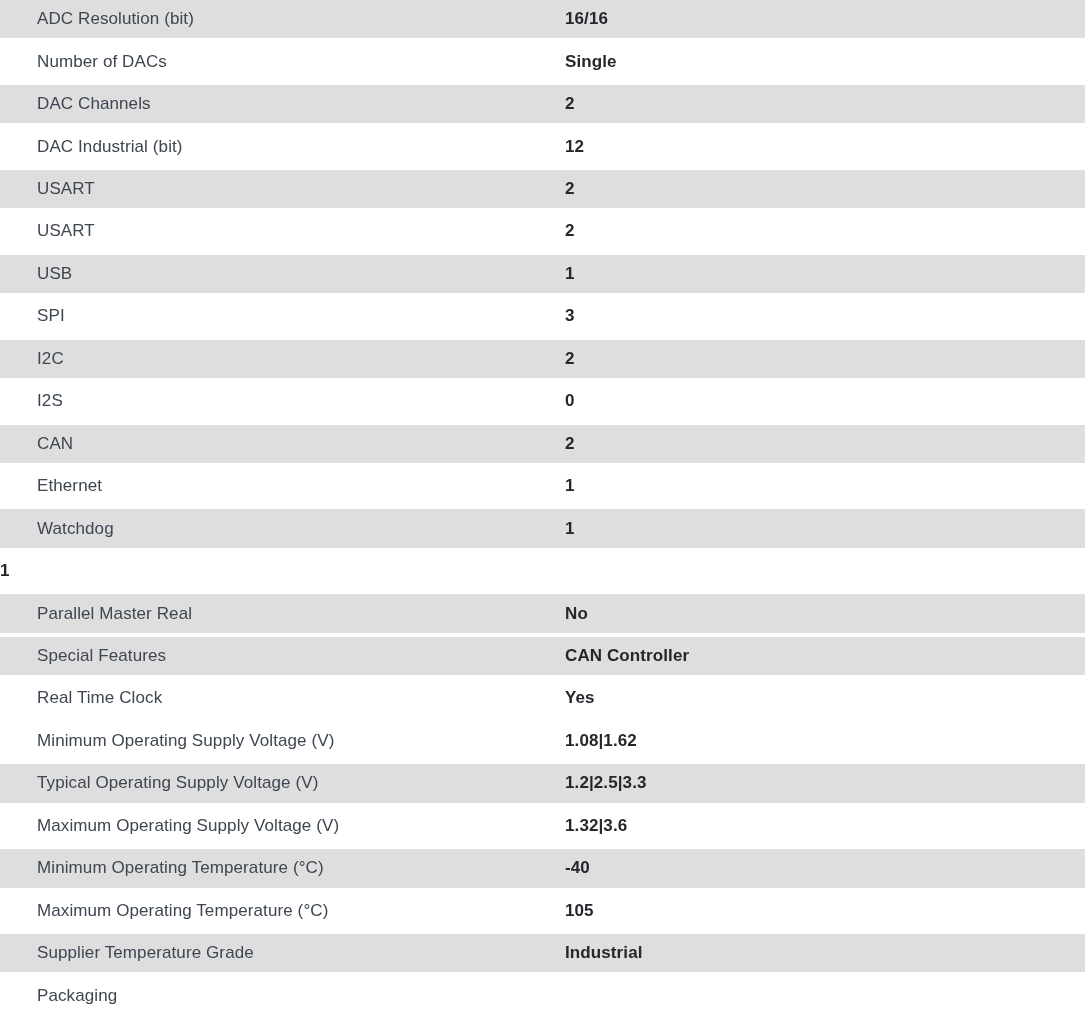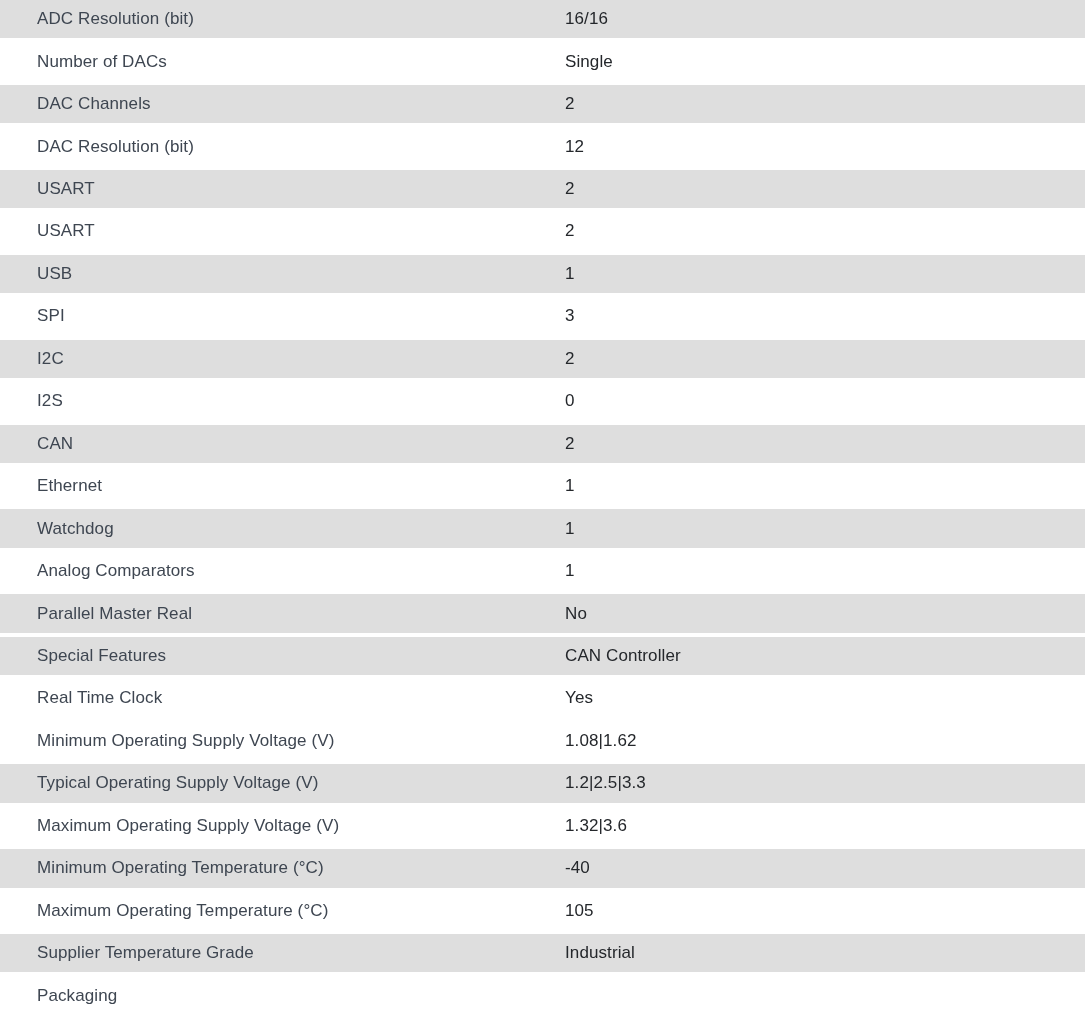--- a/index.html
+++ b/index.html
@@ -42,7 +42,7 @@
   .cell-value {
     flex: 1 1 auto;
     font-size: 17px;
-    font-weight: 400;
+    font-weight: 700;
     color: #24272b;
     letter-spacing: 0.1px;
     white-space: nowrap;

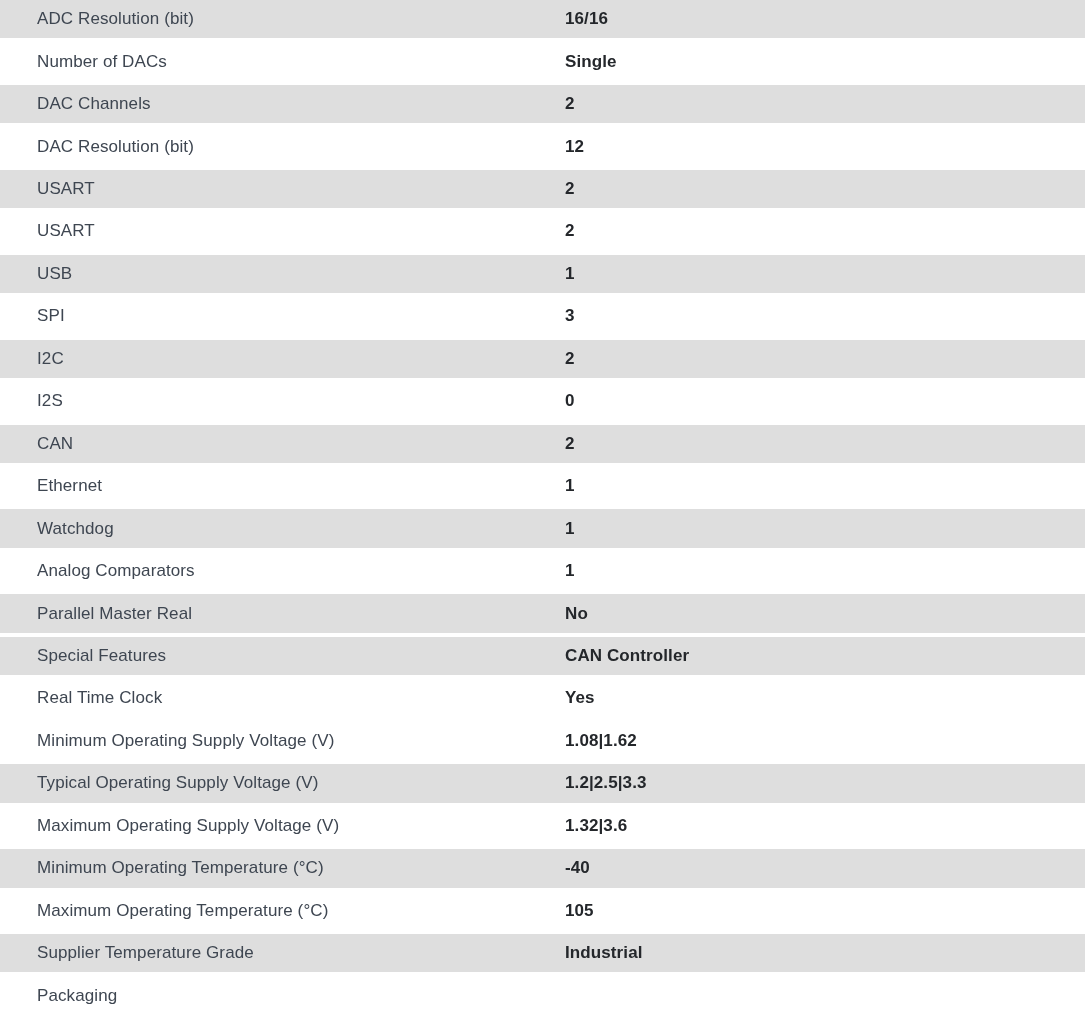--- a/index.html
+++ b/index.html
@@ -67,7 +67,7 @@
         <div class="cell-value">2</div>
       </div>
       <div class="row">
-        <div class="cell-label">DAC Resolution (bit)</div>
+        <div class="cell-label">DAC Industrial (bit)</div>
         <div class="cell-value">12</div>
       </div>
       <div class="row alt">

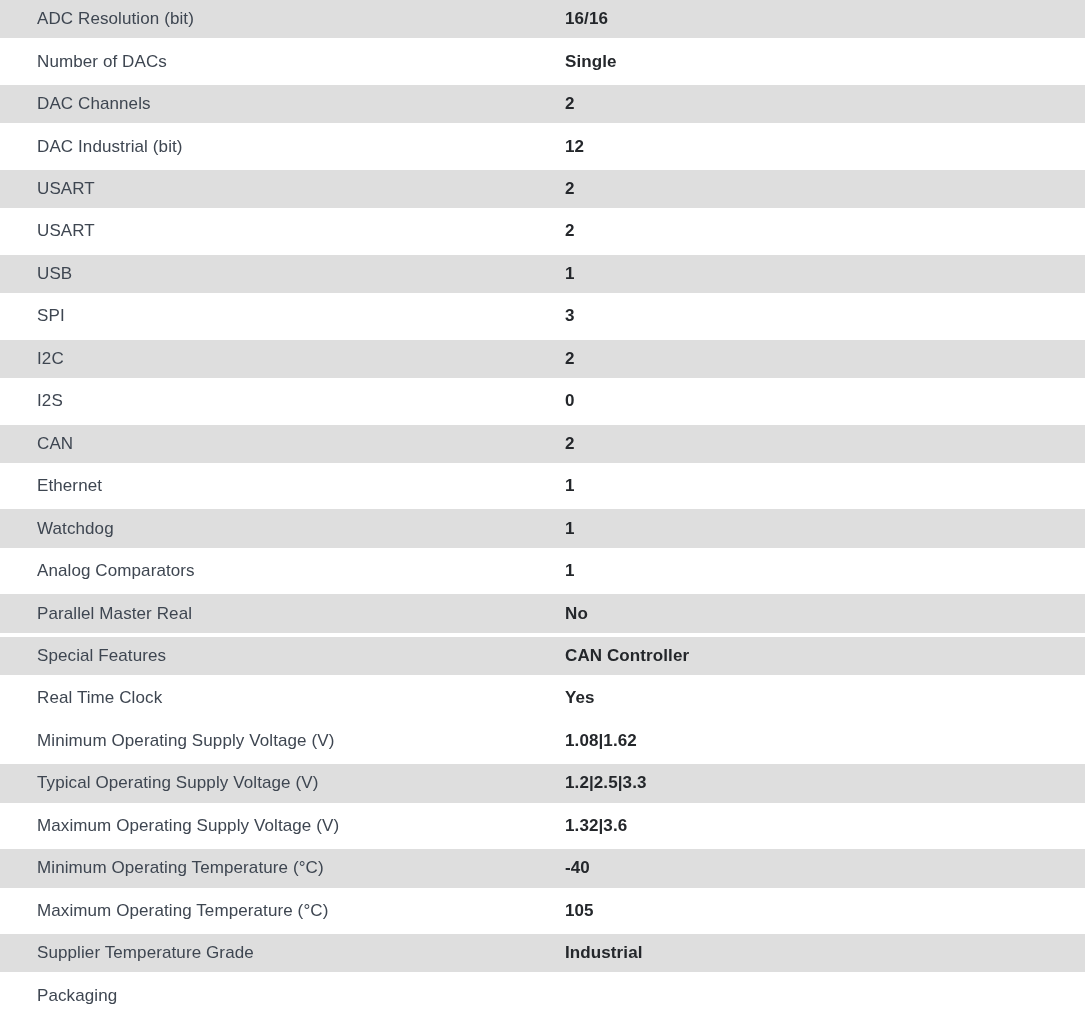--- a/index.html
+++ b/index.html
@@ -107,7 +107,6 @@
         <div class="cell-value">1</div>
       </div>
       <div class="row">
-        <div class="cell-label">Analog Comparators</div>
         <div class="cell-value">1</div>
       </div>
       <div class="row alt">

